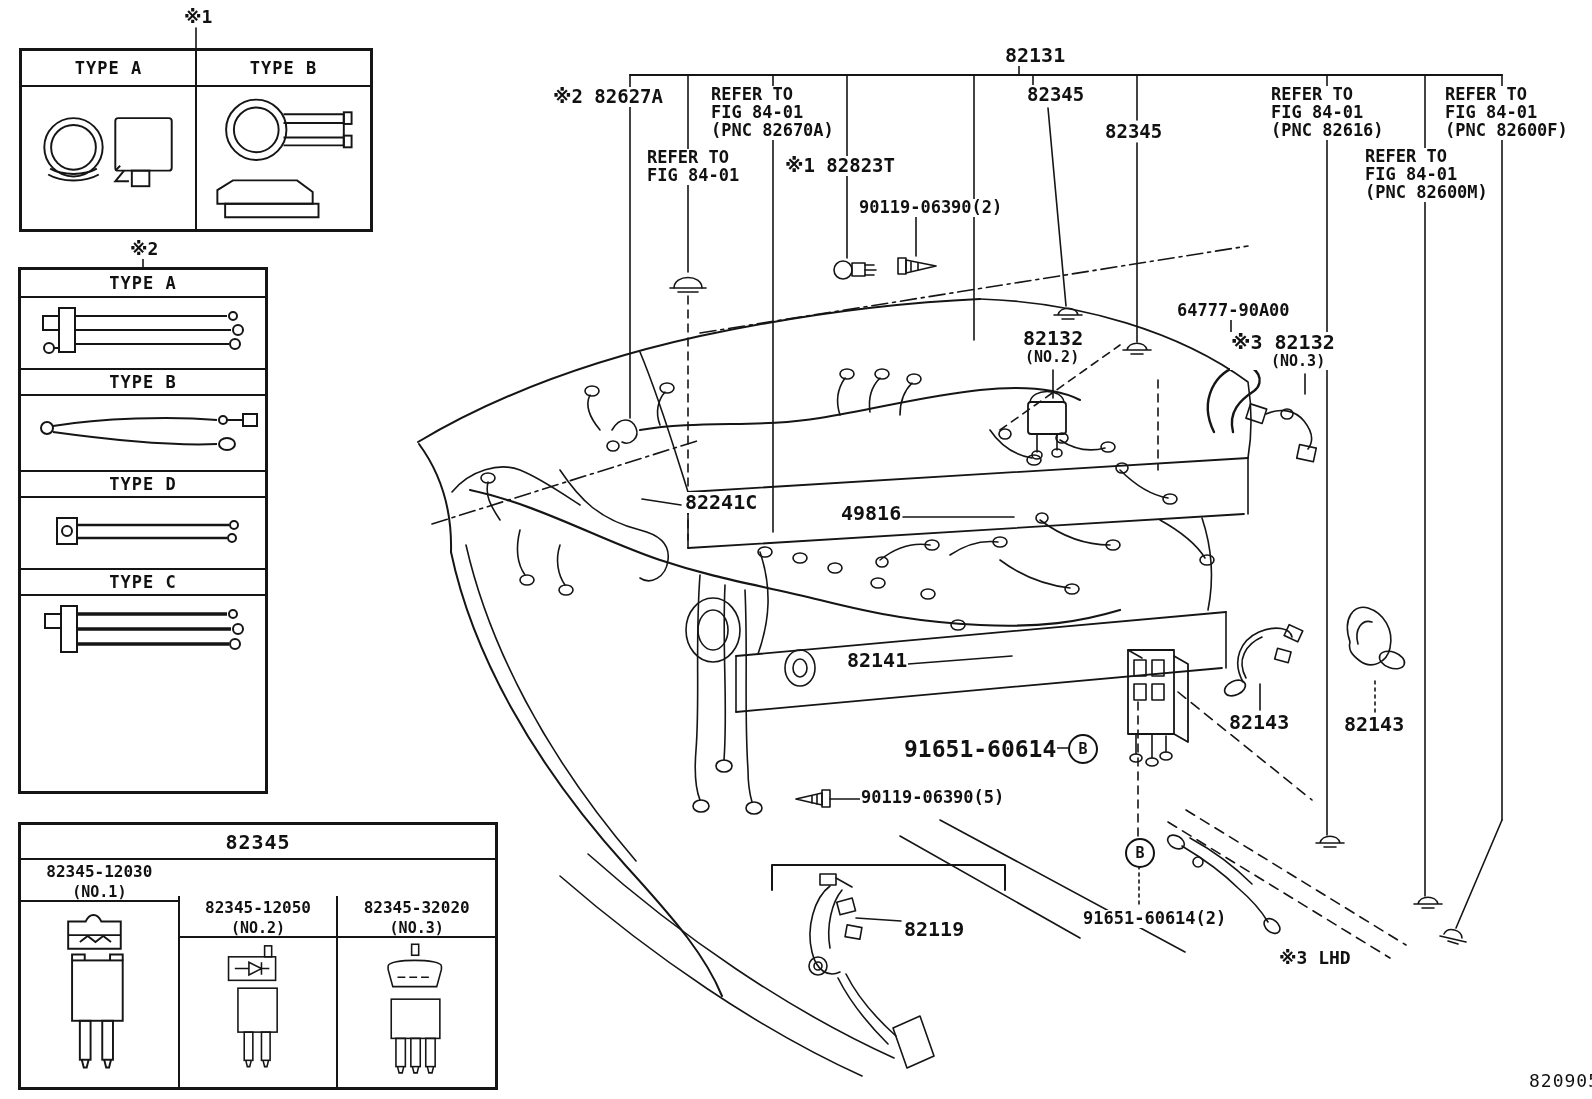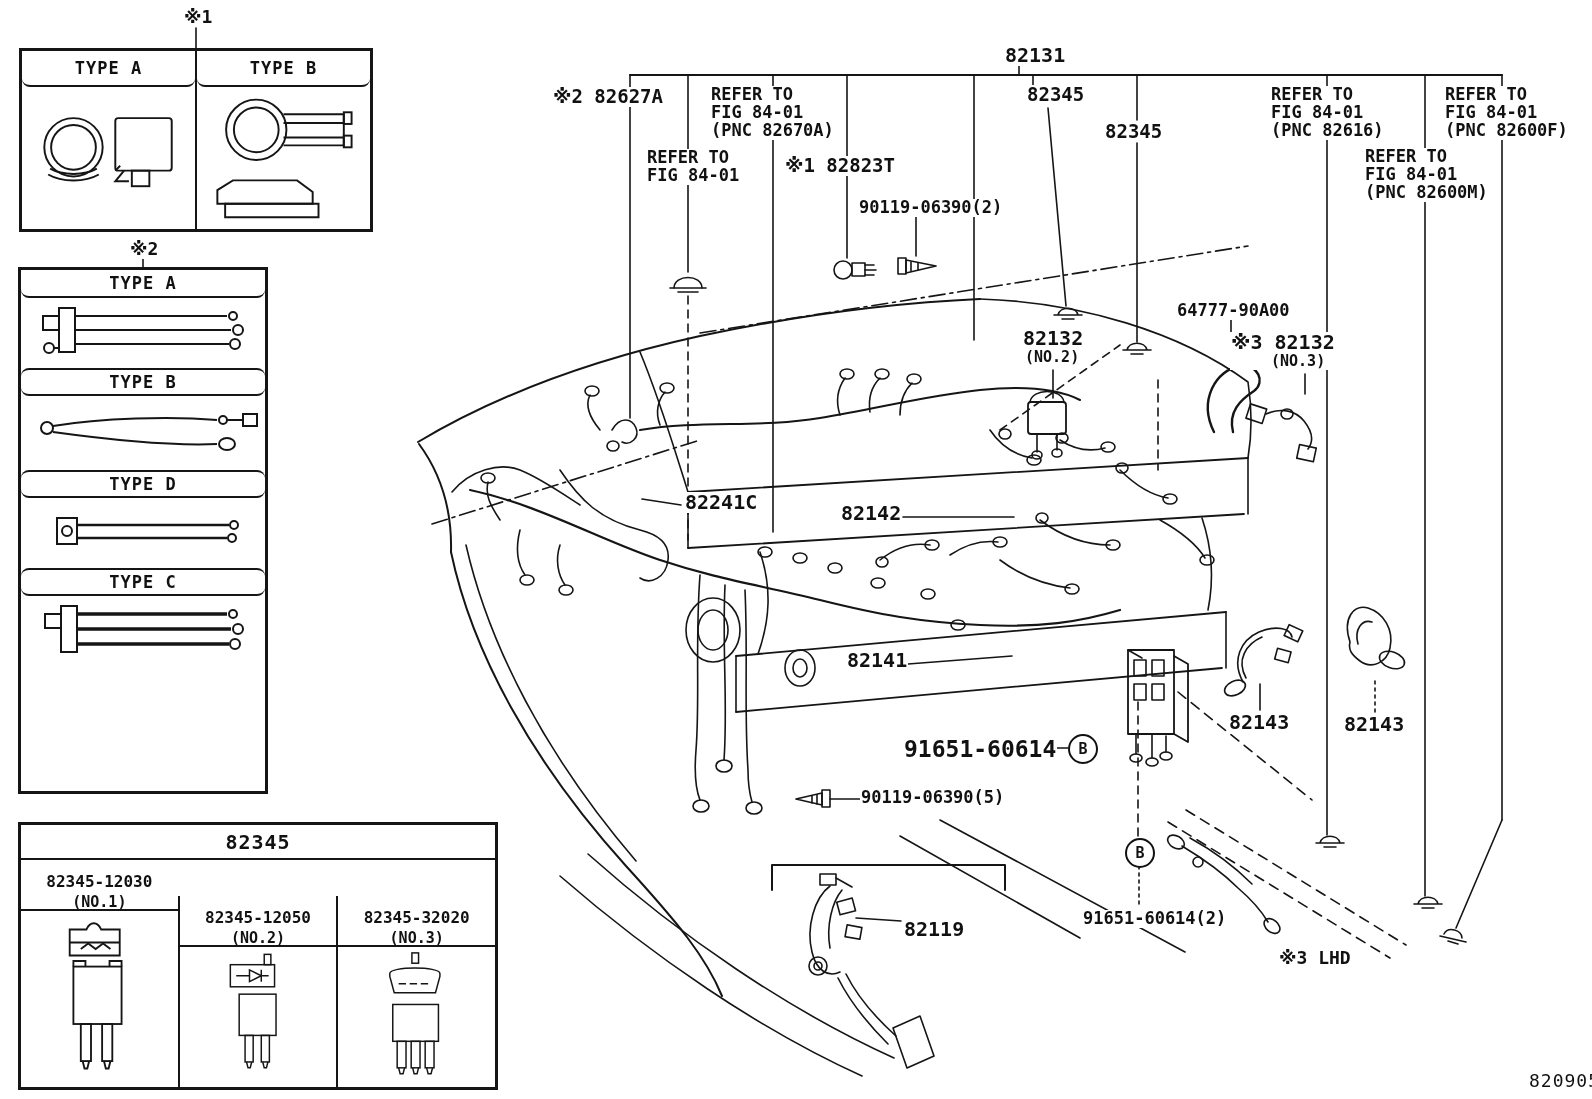--- a/index.html
+++ b/index.html
@@ -9,7 +9,7 @@
   
   .lbox{position:absolute;border:3px solid #151515;background:#fff;z-index:2;box-sizing:border-box;}
   .lhead{display:flex;align-items:center;justify-content:center;font-weight:bold;font-size:17px;
-         border-bottom:2px solid #151515;box-sizing:border-box;letter-spacing:1px;border-radius:8px;}
+         border-bottom:2px solid #151515;box-sizing:border-box;letter-spacing:1px;}
   .marker{position:absolute;z-index:3;font-weight:bold;font-size:18px;background:#fff;padding:0 2px;}
   
   .b1grid{display:flex;height:100%;}

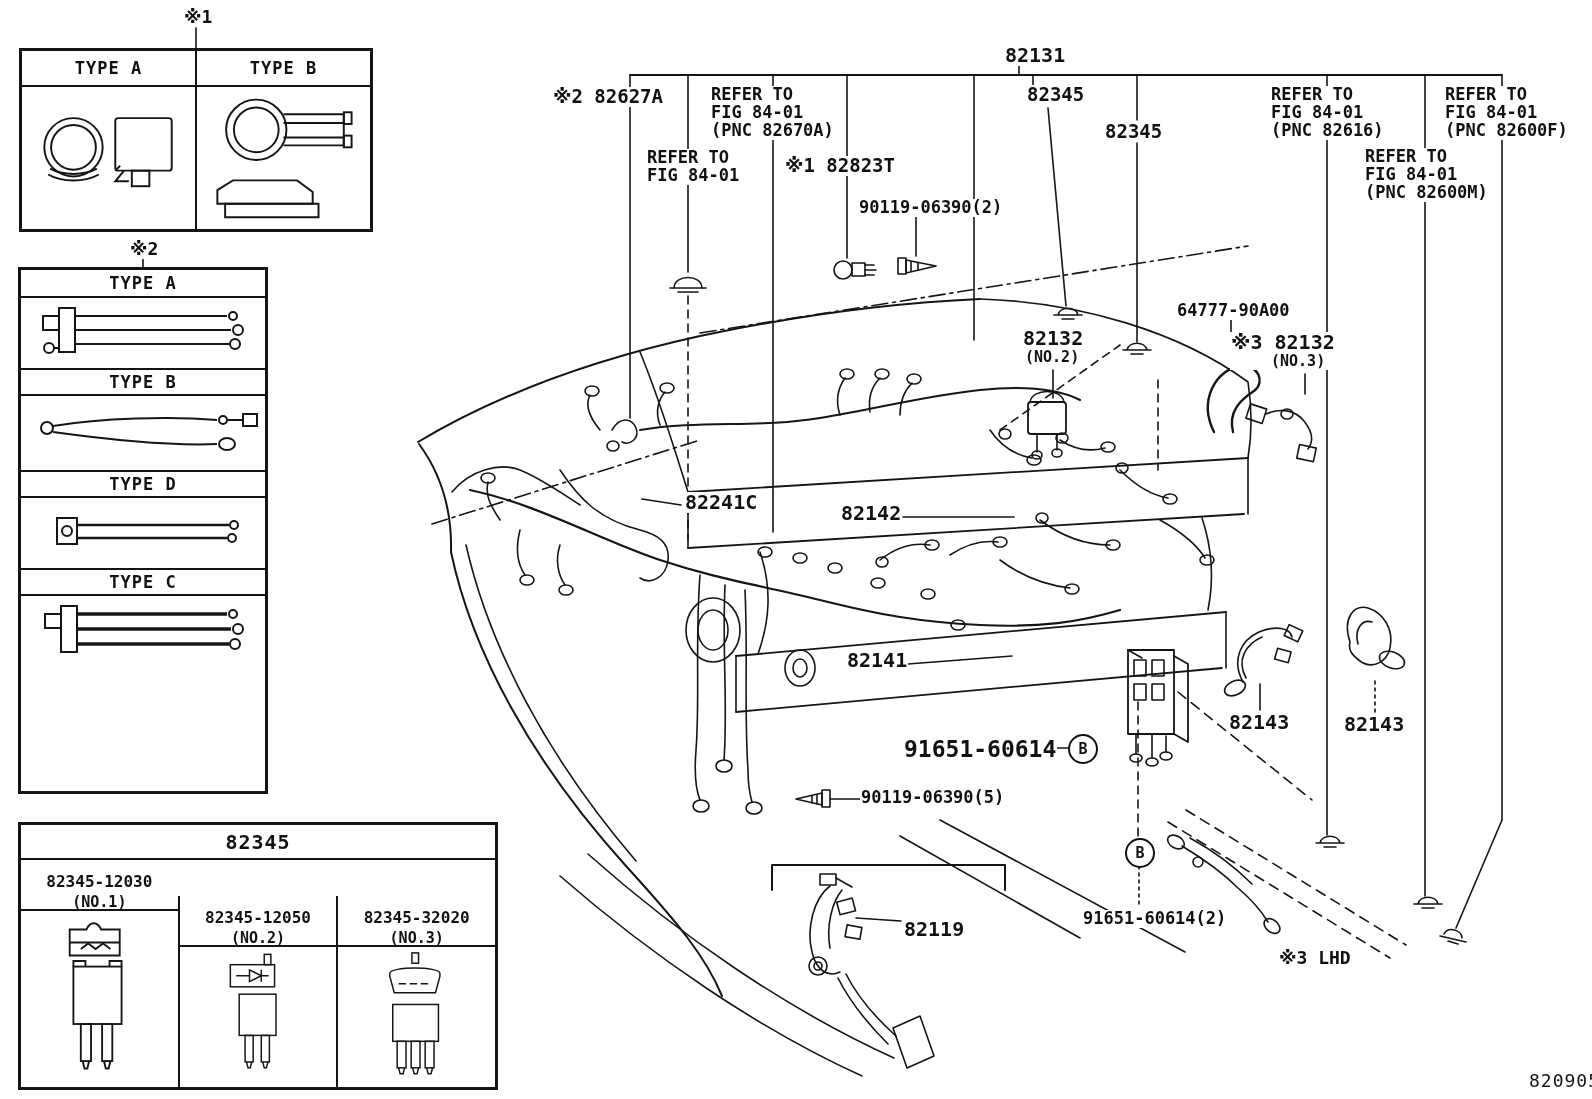--- a/index.html
+++ b/index.html
@@ -436,7 +436,7 @@
       <div class="dlabel" style="left: 1176px; top: 302px; font-size: 17px;">64777-90A00</div>
       <div class="dlabel" style="left: 1230px; top: 332px; font-size: 20px;">※3 82132<span class="sub" style="padding-left: 40px;">(NO.3)</span></div>
       <div class="dlabel" style="left: 684px; top: 492px; font-size: 20px;">82241C</div>
-      <div class="dlabel" style="left: 840px; top: 503px; font-size: 20px;">82142</div>
+      <div class="dlabel" style="left: 840px; top: 503px; font-size: 20px;">49816</div>
       <div class="dlabel" style="left: 846px; top: 650px; font-size: 20px;">82141</div>
       <div class="dlabel" style="left: 1228px; top: 712px; font-size: 20px;">82143</div>
       <div class="dlabel" style="left: 1343px; top: 714px; font-size: 20px;">82143</div>

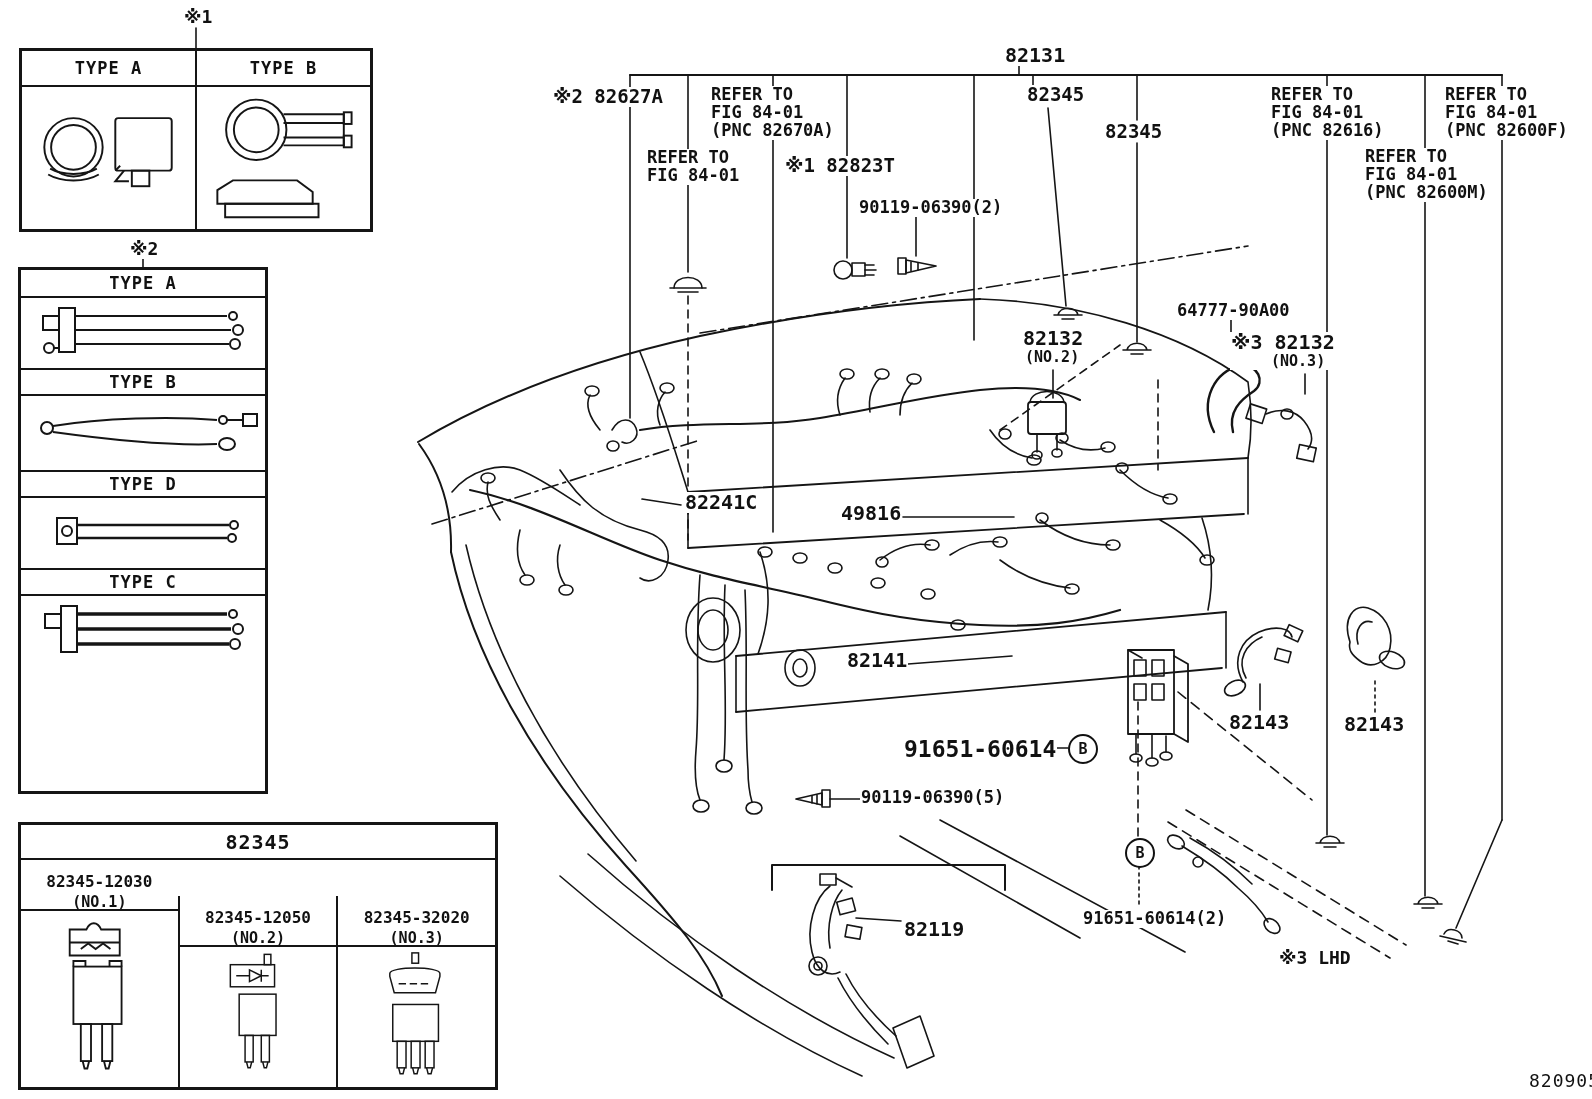--- a/index.html
+++ b/index.html
@@ -27,8 +27,8 @@
   .b3cols{display:flex;height:calc(100% - 35px);}
   .b3col{flex:1;display:flex;flex-direction:column;box-sizing:border-box;}
   .b3col+.b3col{border-left:2px solid #151515;margin-top:36px;}
-  .b3head{height:51px;text-align:center;font-weight:bold;font-size:16px;line-height:1.25;
-          border-bottom:2px solid #151515;padding-top:12px;box-sizing:border-box;}
+  .b3head{height:42px;text-align:center;font-weight:bold;font-size:16px;line-height:1.25;
+          border-bottom:2px solid #151515;padding-top:2px;box-sizing:border-box;}
   .b3head .pos{font-size:15px;font-weight:bold;}
   
   .dlabel{position:absolute;font-weight:bold;background:#fff;line-height:1.05;white-space:pre;

